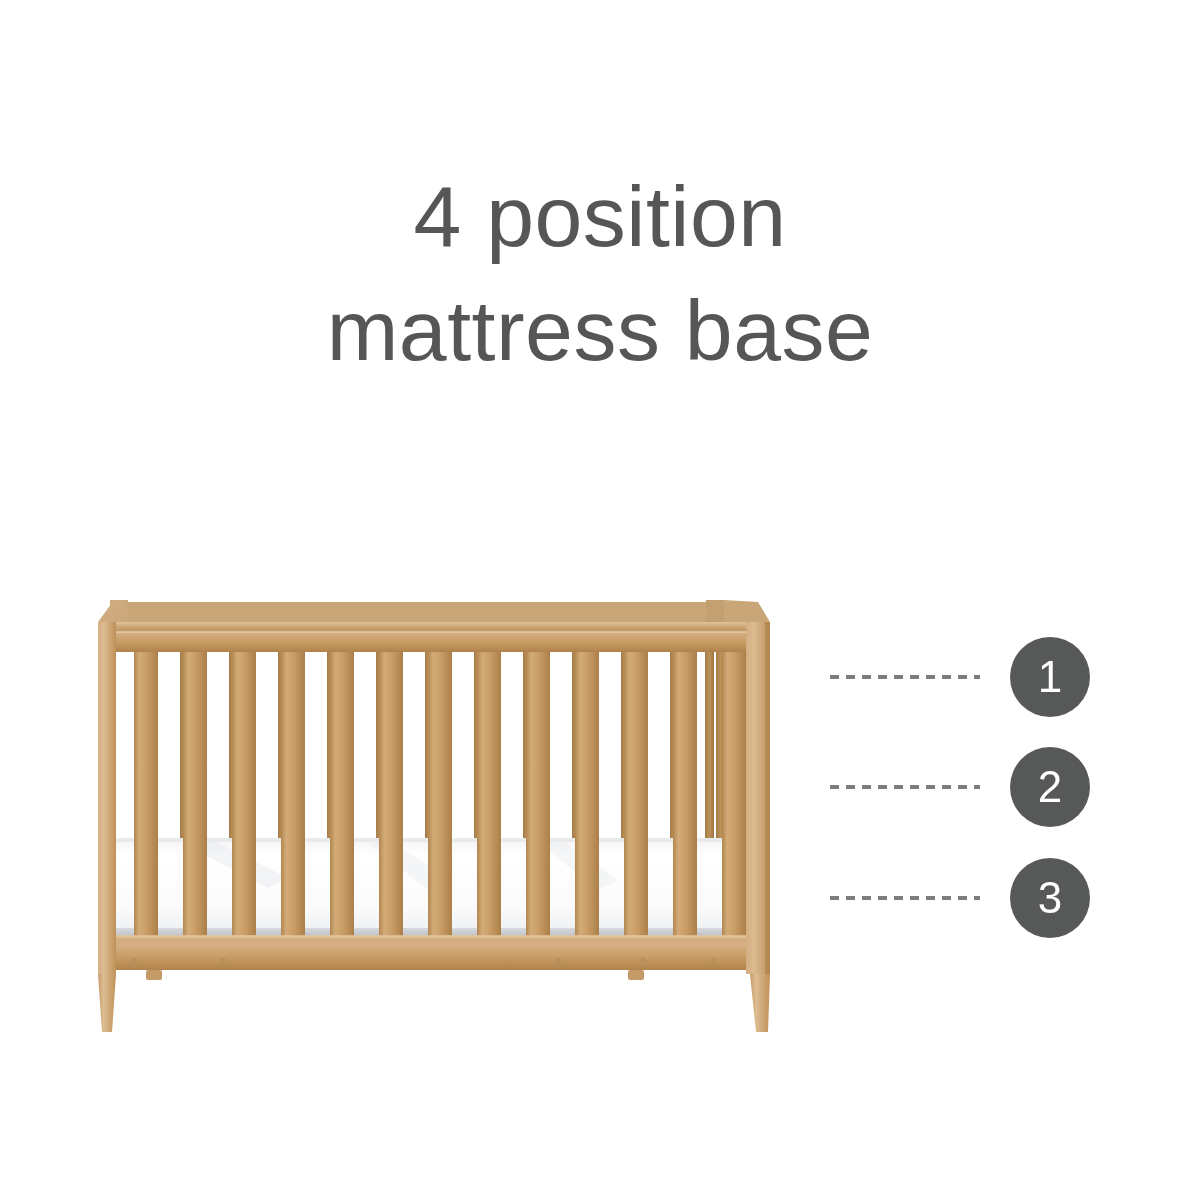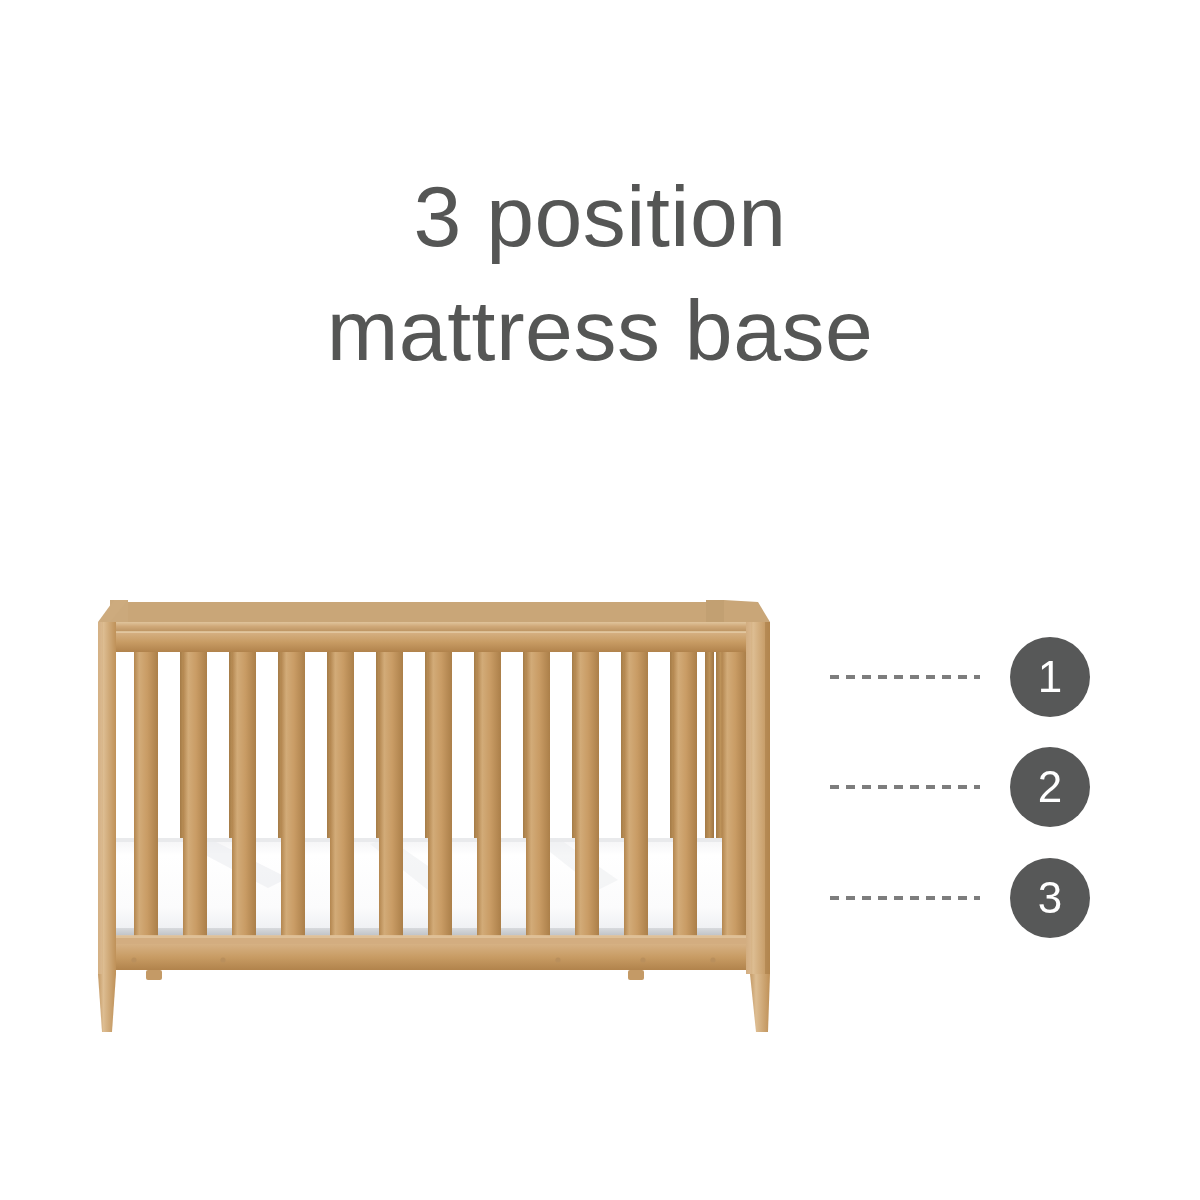--- a/index.html
+++ b/index.html
@@ -84,7 +84,7 @@
 
 <div id="stage">
 
-  <div id="heading">3 position
+  <div id="heading">4 position
 mattress base</div>
 
   <div id="crib">

